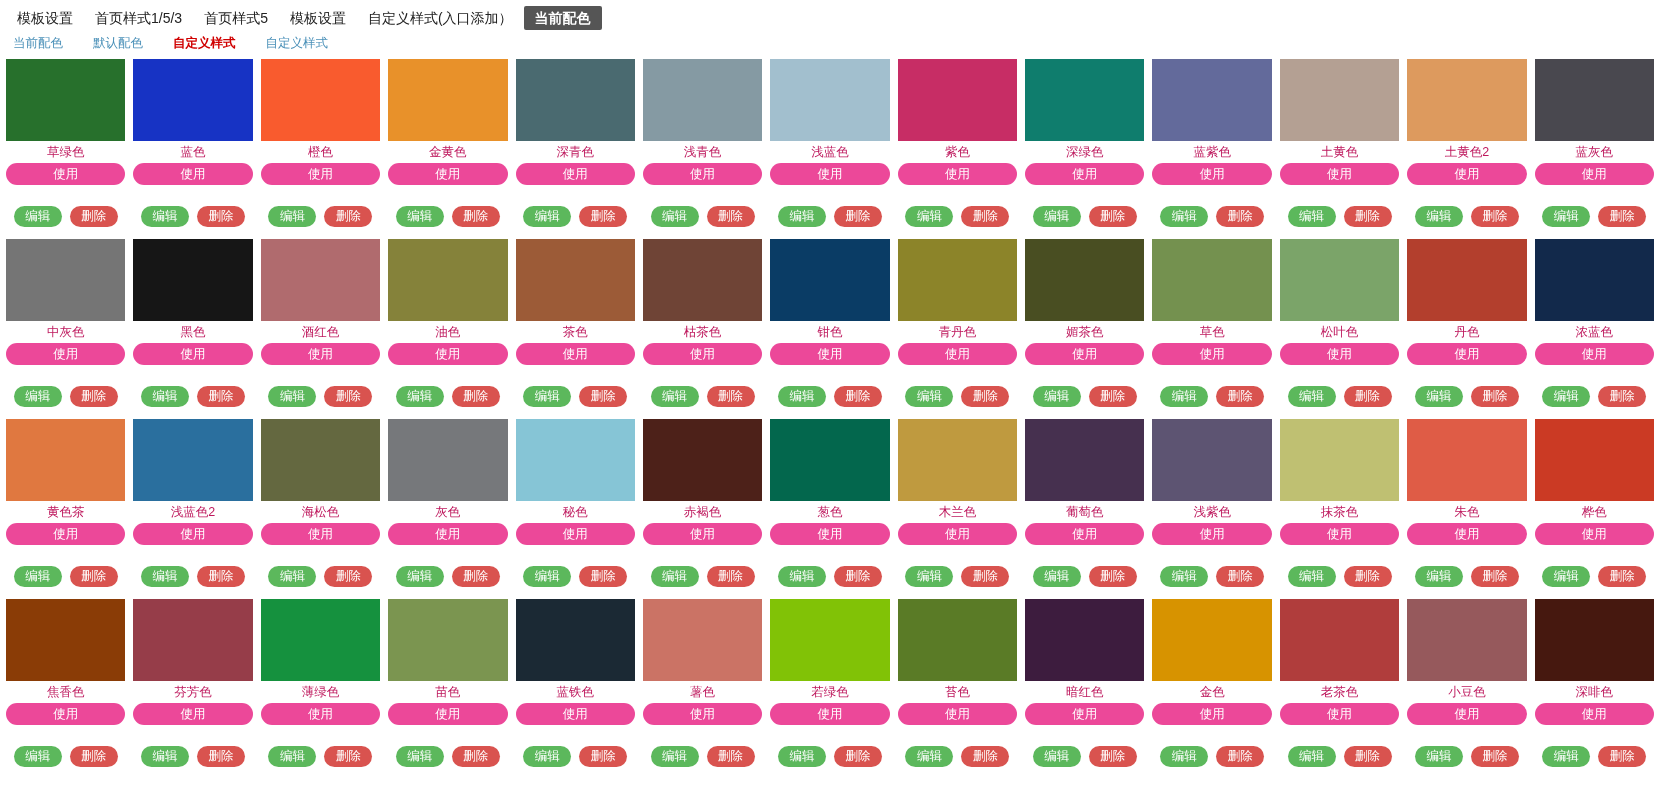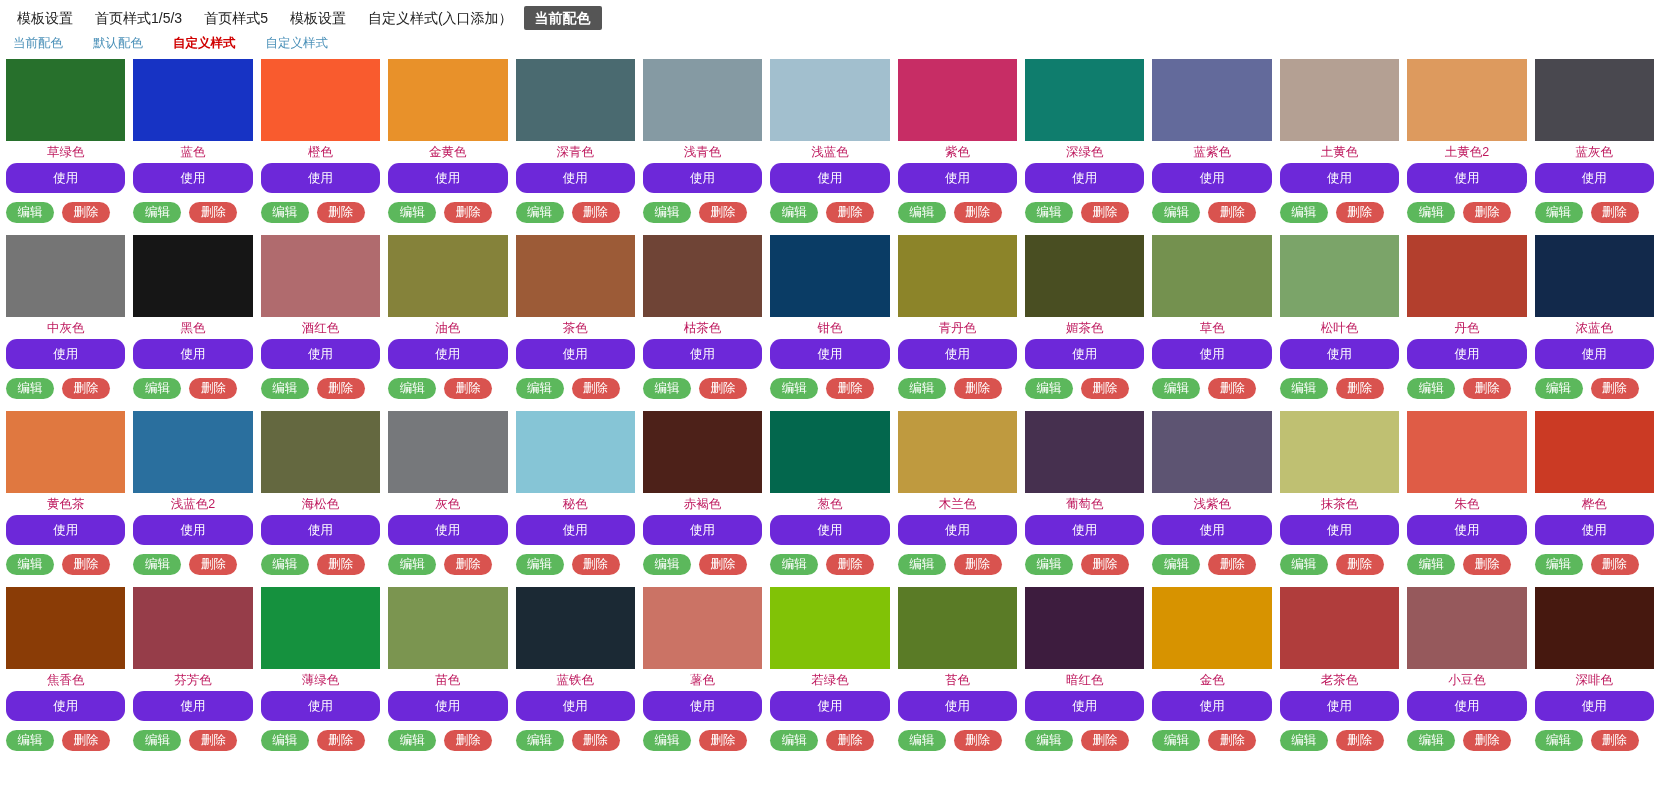--- a/index.html
+++ b/index.html
@@ -81,10 +81,10 @@
   .btn-use {
     display: block;
     width: 100%;
-    height: 30px;
+    height: 22px;
     line-height: 22px;
     text-align: center;
-    background: #6d28d9;
+    background: #ec4899;
     color: #ffffff;
     border: none;
     border-radius: 11px;

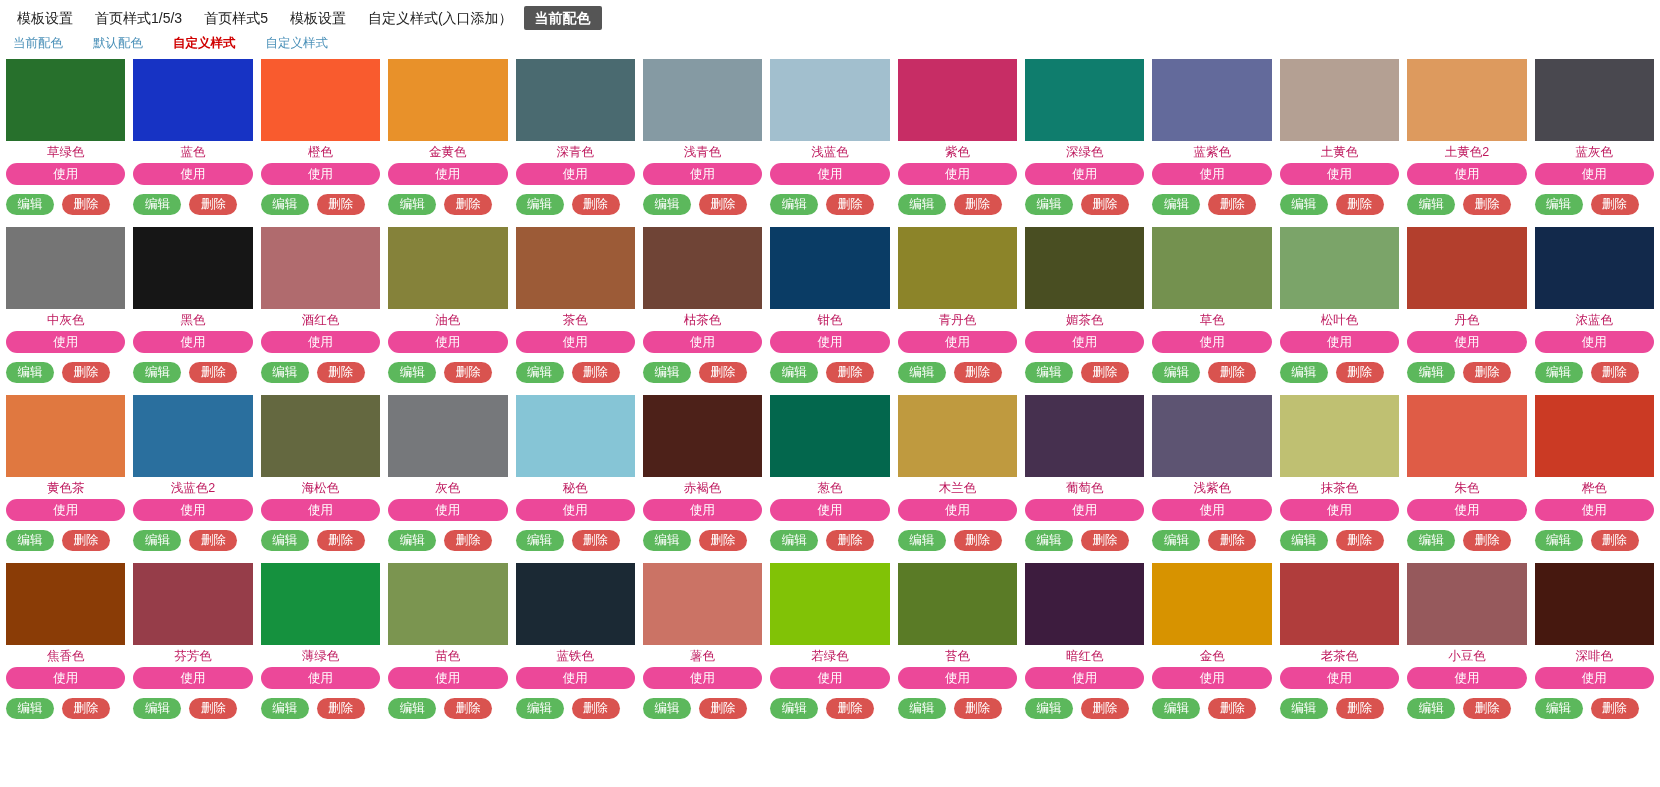--- a/index.html
+++ b/index.html
@@ -95,8 +95,9 @@
   }
   .btn-row {
     display: flex;
+    justify-content: center;
     gap: 8px;
-    margin-top: 9px;
+    margin-top: 21px;
     margin-bottom: 9px;
   }
   .btn-edit, .btn-del {

